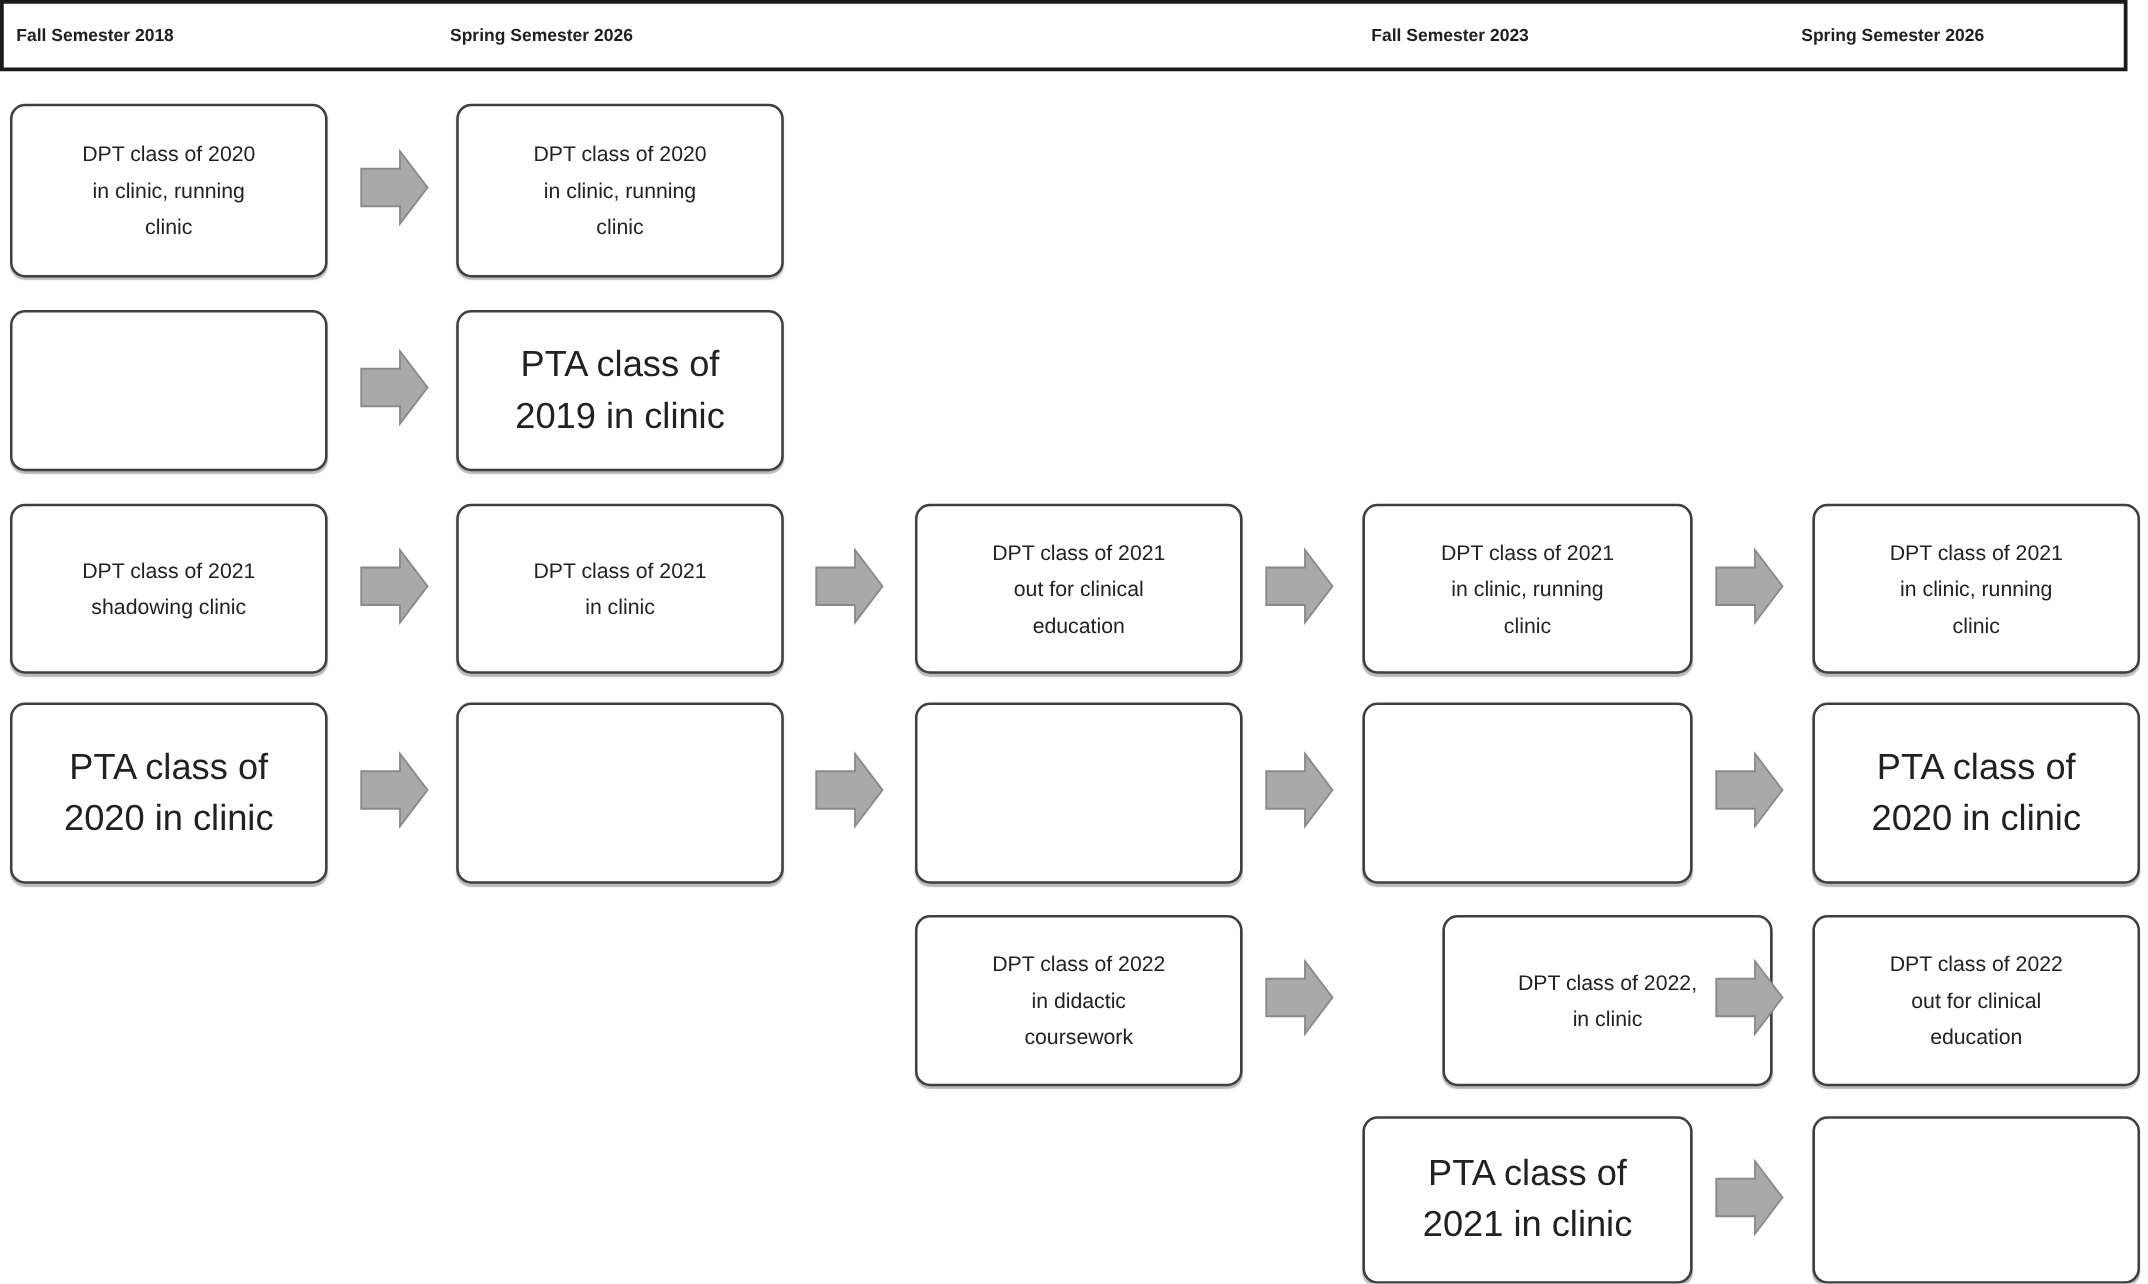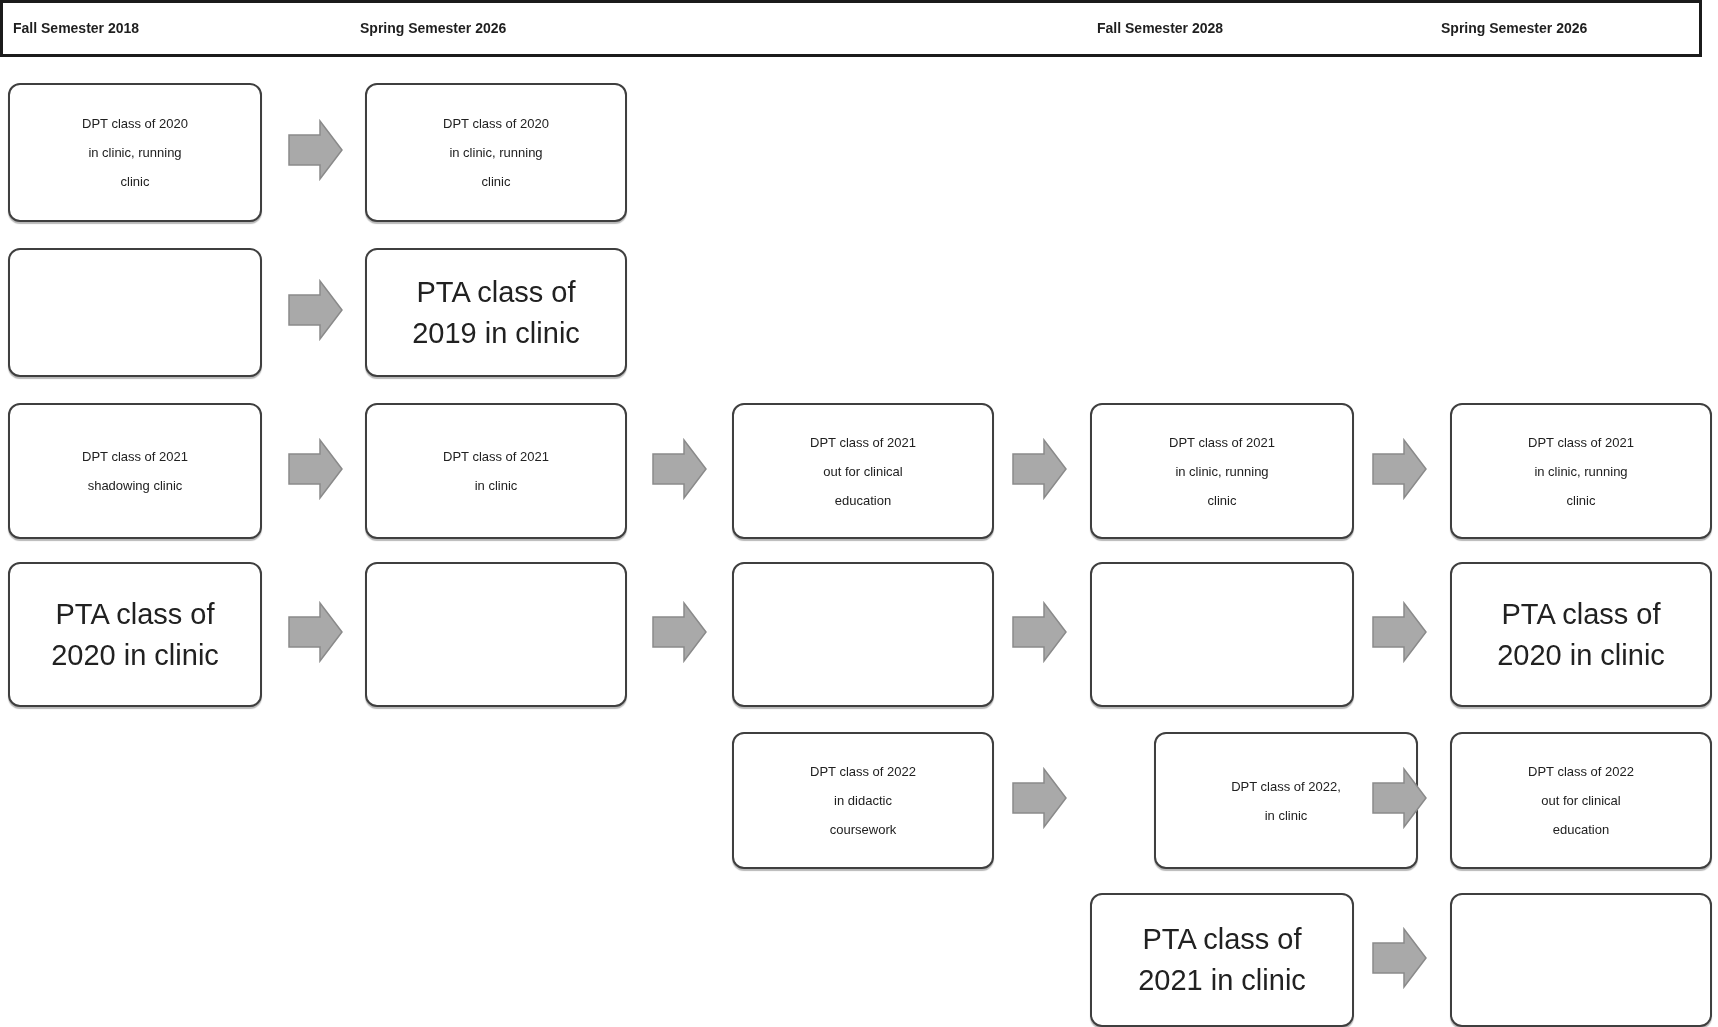--- a/index.html
+++ b/index.html
@@ -37,7 +37,7 @@
   <div class="header-bar">
     <div class="hcell" style="left:10px;  width:256px;">Fall Semester 2018</div>
     <div class="hcell" style="left:357px; width:260px;">Spring Semester 2026</div>
-    <div class="hcell" style="left:1094px;width:260px;">Fall Semester 2028</div>
+    <div class="hcell" style="left:1094px;width:260px;">Fall Semester 2023</div>
     <div class="hcell" style="left:1438px;width:264px;">Spring Semester 2026</div>
   </div>
 

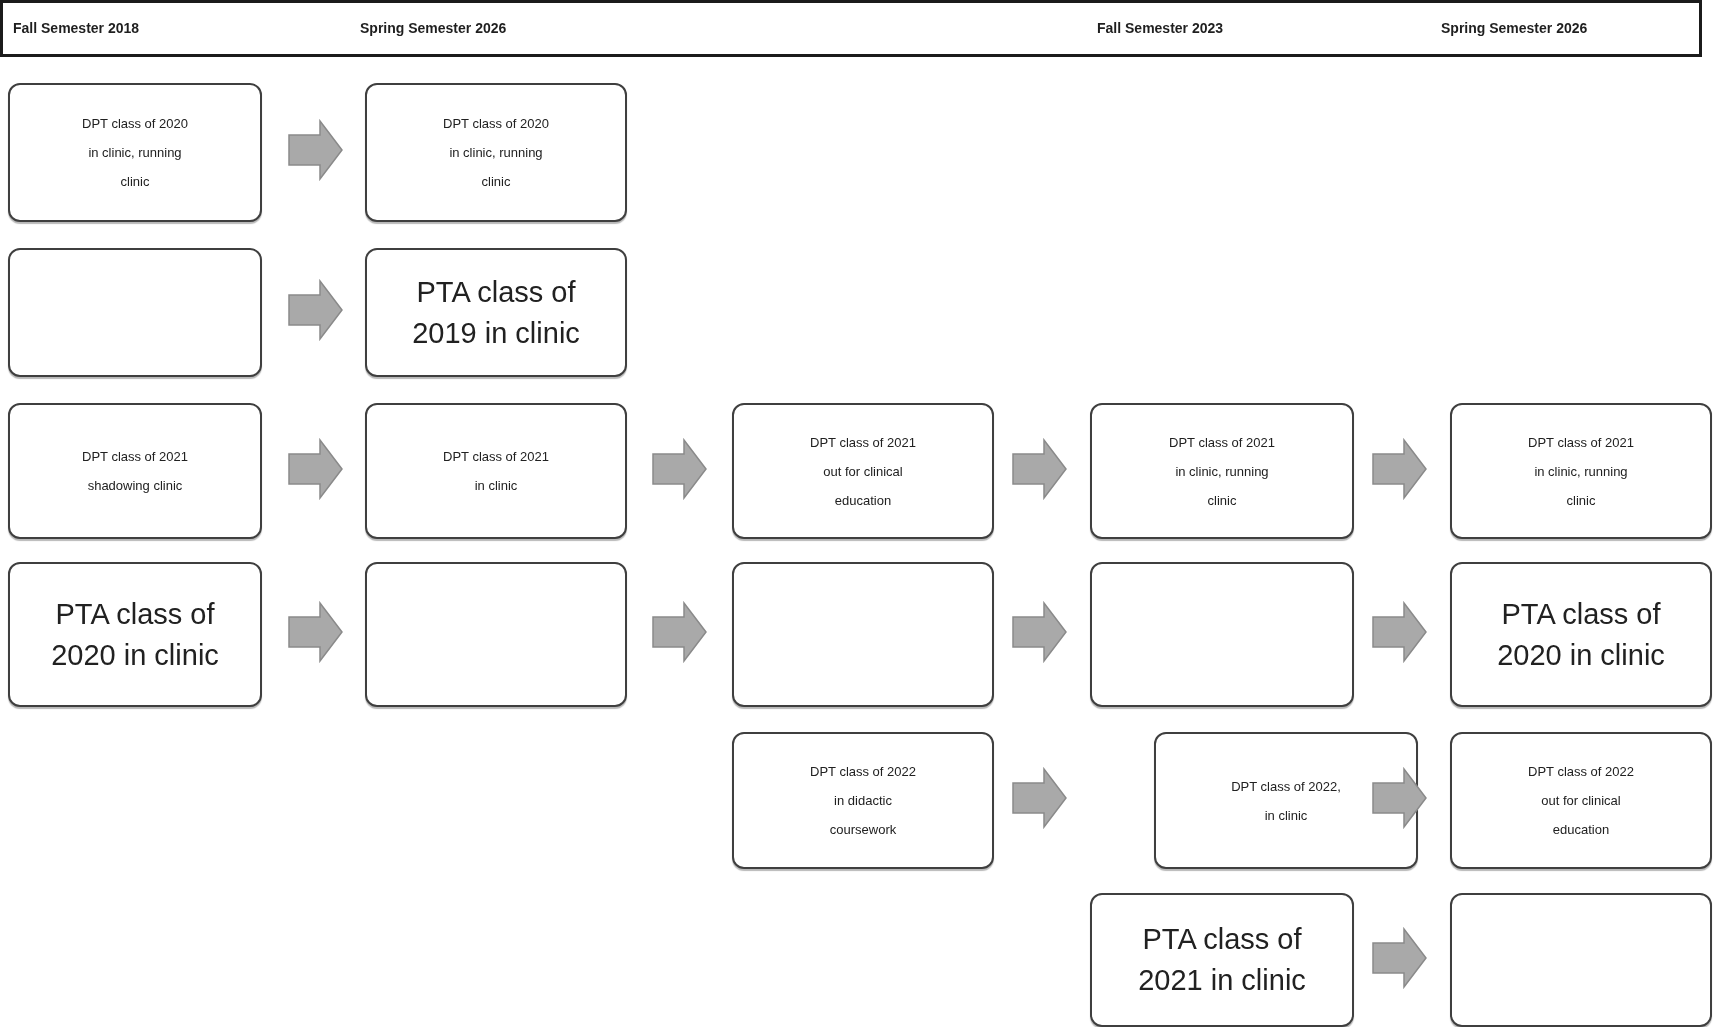--- a/index.html
+++ b/index.html
@@ -23,7 +23,7 @@
     text-align:center; box-shadow:0 2px 1px rgba(0,0,0,0.28);
   }
   .box-label { white-space:pre-line; color:#212121; padding:0 8px; }
-  .dpt .box-label { font-size:13px; line-height:29px; }
+  .dpt .box-label { font-size:17px; line-height:29px; }
   .pta .box-label { font-size:29px; line-height:41px; }
   .arrow { position:absolute; width:56px; height:62px; }
   .arrow svg { display:block; width:100%; height:100%; }

